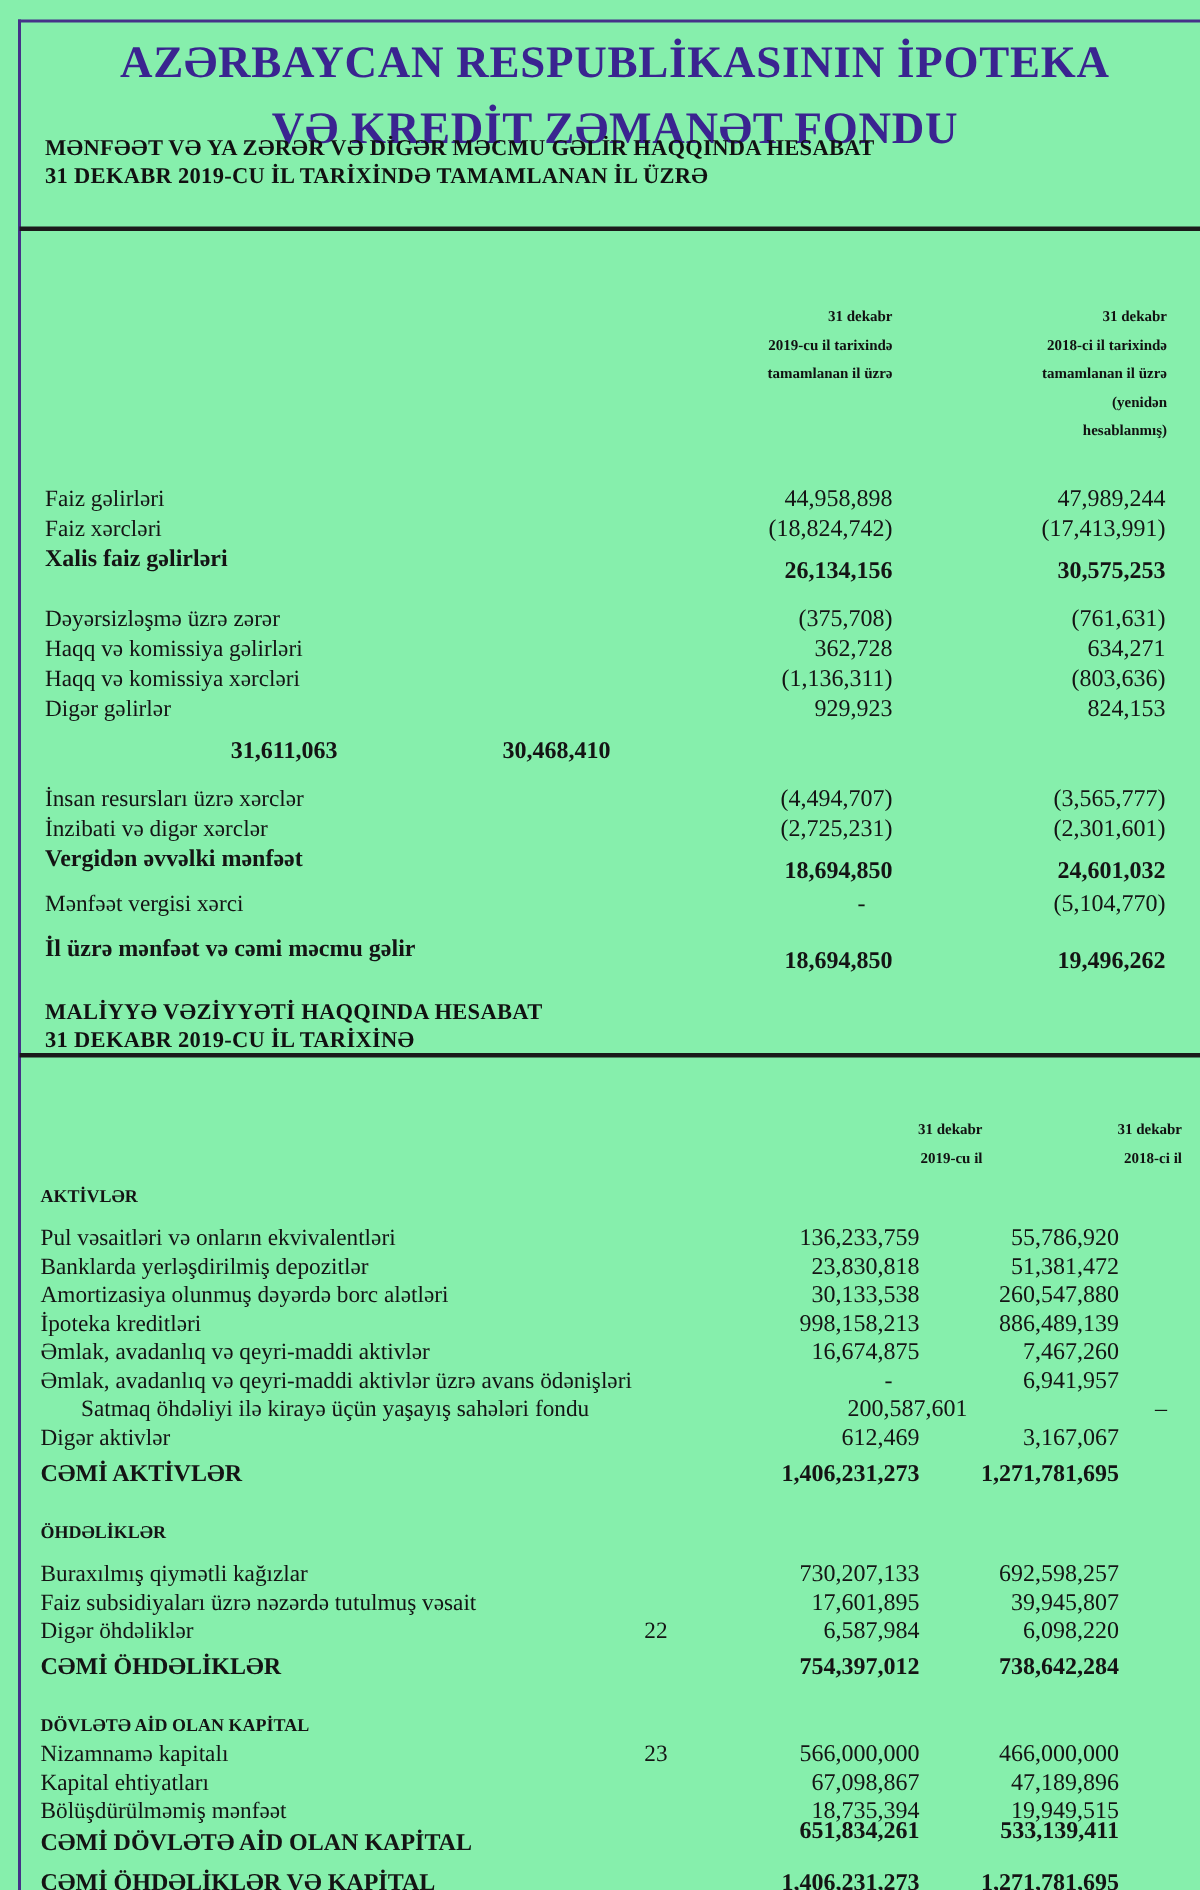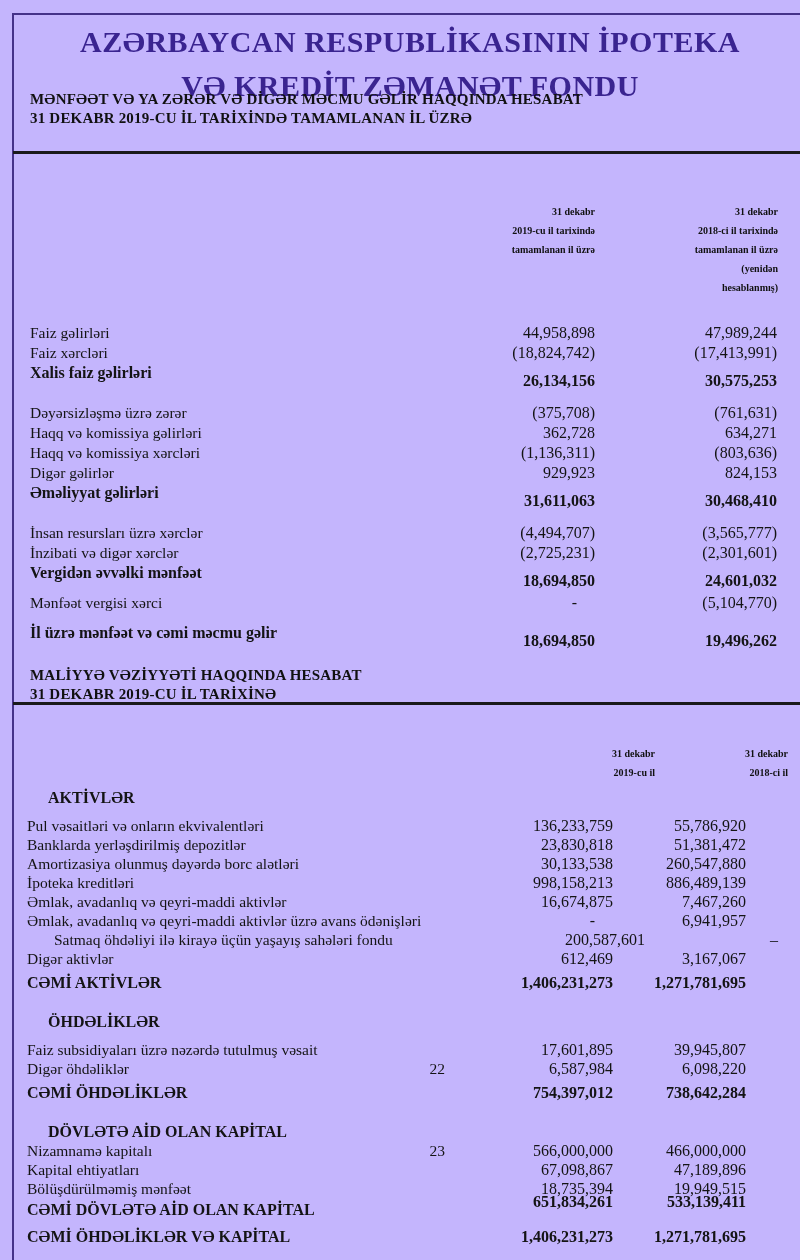--- a/index.html
+++ b/index.html
@@ -6,7 +6,7 @@
   .page{
     position:relative;
     width:800px;height:1260px;
-    background:#c4b5fd;
+    background:#86efac;
     overflow:hidden;
     font-family:"Liberation Serif","DejaVu Serif",serif;
     color:#141414;

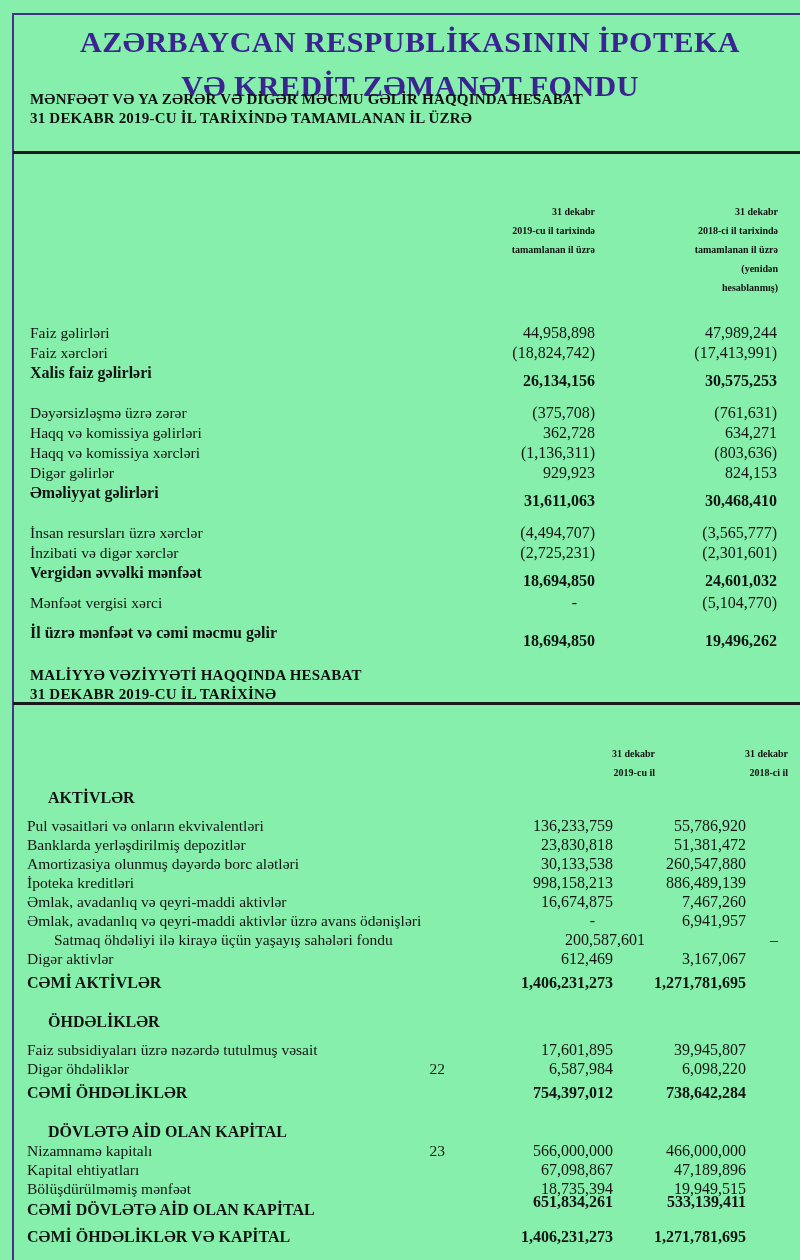--- a/index.html
+++ b/index.html
@@ -147,7 +147,6 @@
         <div class="c num n2">824,153</div>
       </div>
       <div class="row total">
-        <div class="c lab">Əməliyyat gəlirləri</div>
         <div class="c num n1">31,611,063</div>
         <div class="c num n2">30,468,410</div>
       </div>

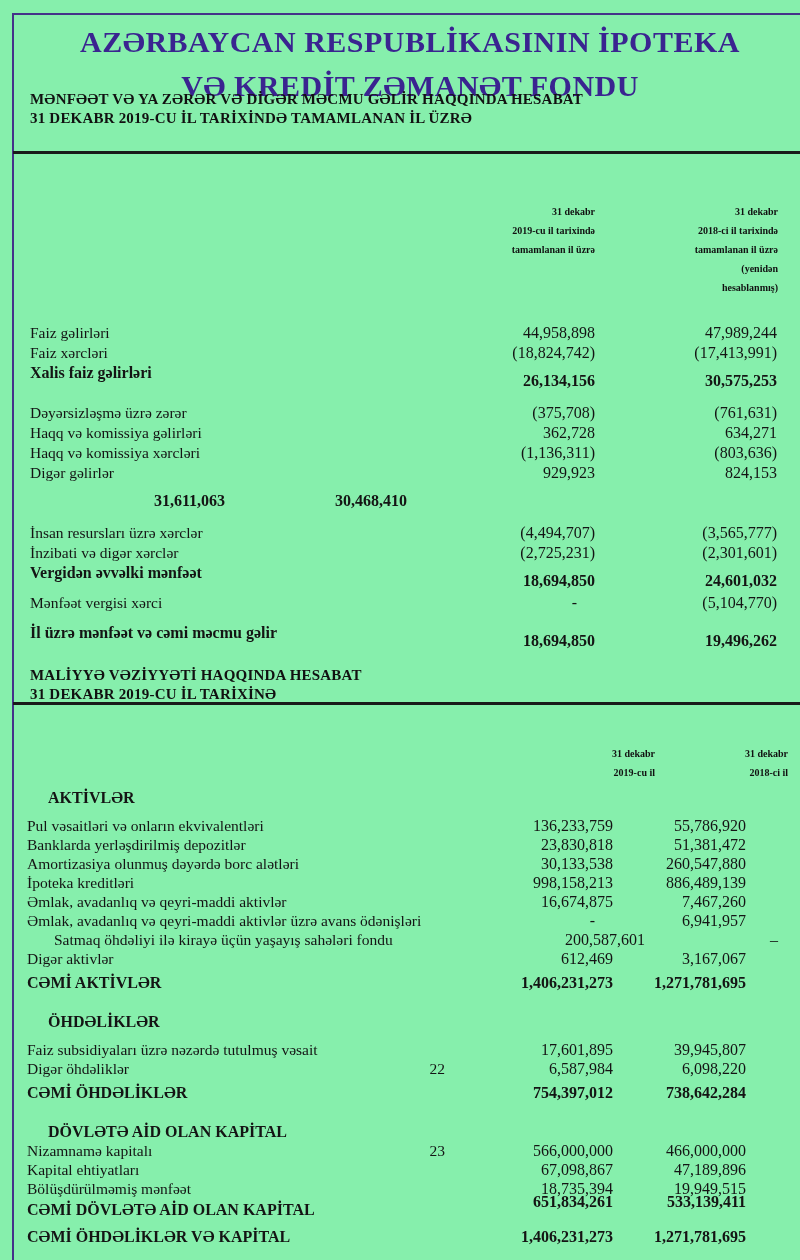--- a/index.html
+++ b/index.html
@@ -71,7 +71,7 @@
   .t2 .row.total.up .num{position:relative;top:-8px;}
   .t2 .row.grand{margin-top:3px;}
 
-  .row.section .lab{font-weight:bold;font-size:16px;width:auto;margin-left:21px;}
+  .row.section .lab{font-weight:bold;font-size:12px;width:auto;}
   .t2 .row.section{height:22px;margin-bottom:6px;}
   .t2 .row.section.tight{height:19px;margin-bottom:0;}
 

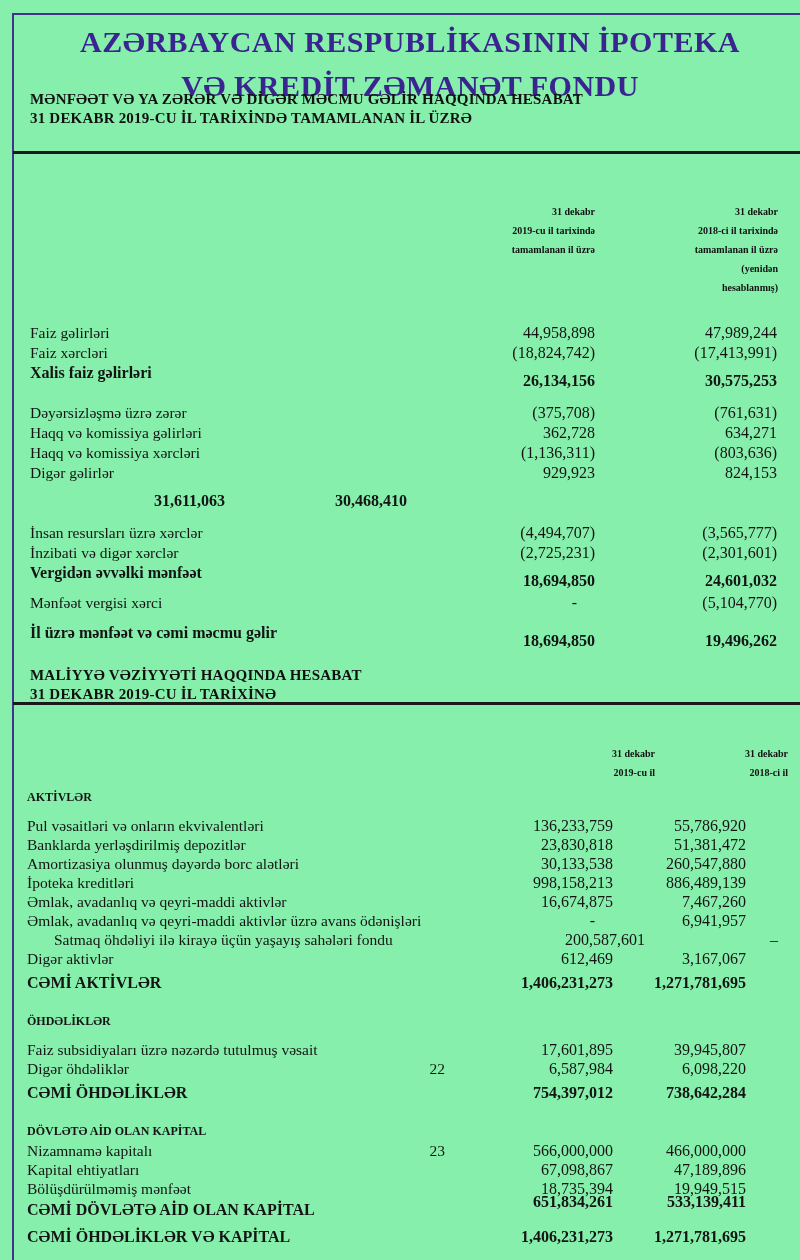--- a/index.html
+++ b/index.html
@@ -257,6 +257,12 @@
         <div class="c note"></div>
       </div>
       <div class="row item">
+        <div class="c lab">Buraxılmış qiymətli kağızlar</div>
+        <div class="c note"></div>
+        <div class="c num n1">730,207,133</div>
+        <div class="c num n2">692,598,257</div>
+      </div>
+      <div class="row item">
         <div class="c lab">Faiz subsidiyaları üzrə nəzərdə tutulmuş vəsait</div>
         <div class="c note"></div>
         <div class="c num n1">17,601,895</div>

